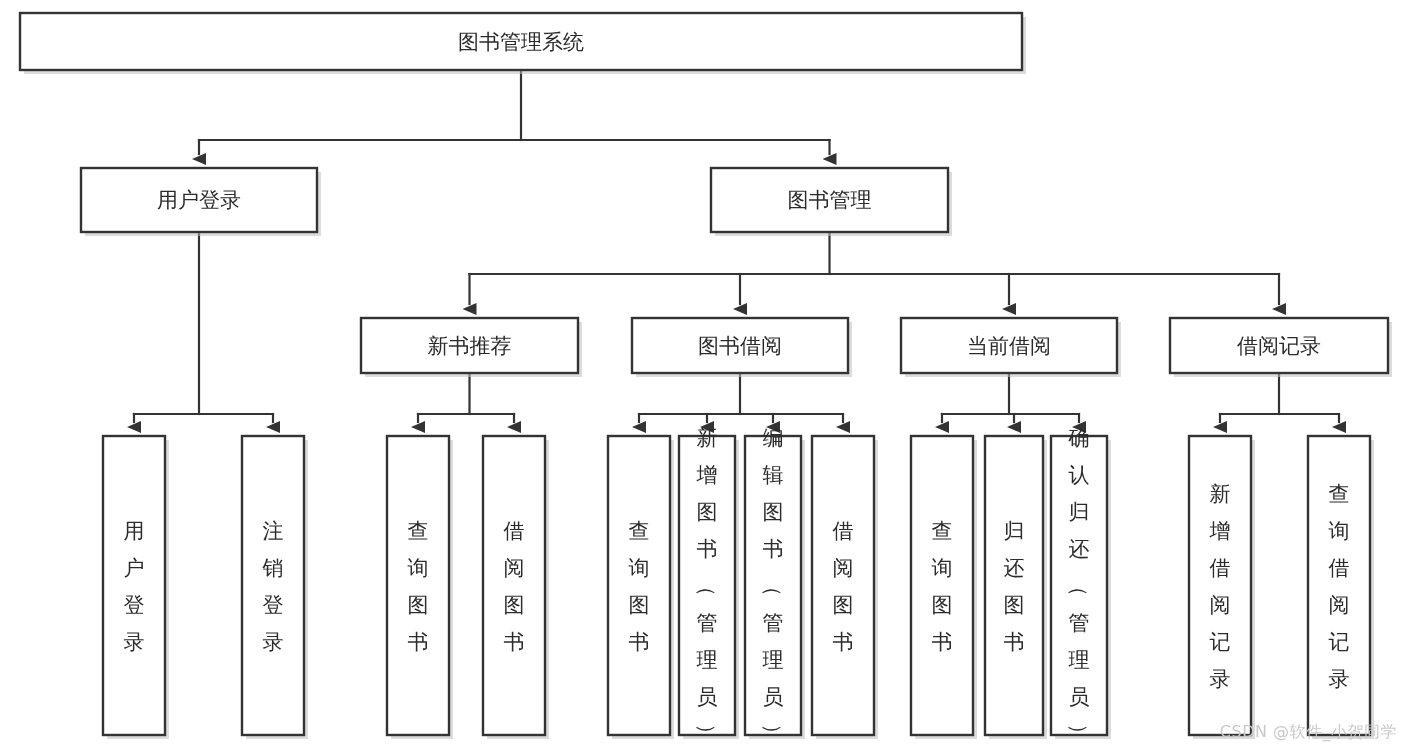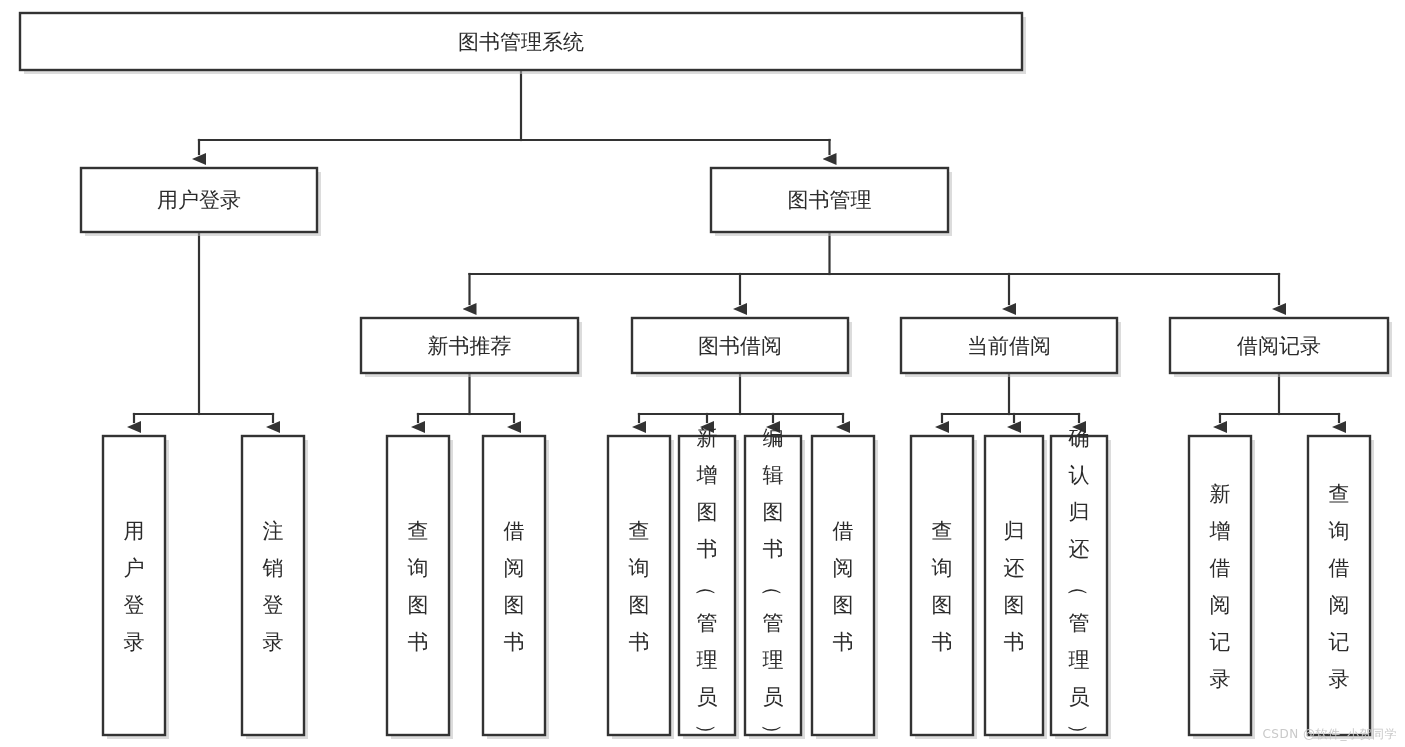--- a/index.html
+++ b/index.html
@@ -41,7 +41,7 @@
     position:absolute;
     right:8px;
     bottom:4px;
-    font-size:12px;
+    font-size:16px;
     color:#c9c9c9;
     letter-spacing:.5px;
     white-space:nowrap;

